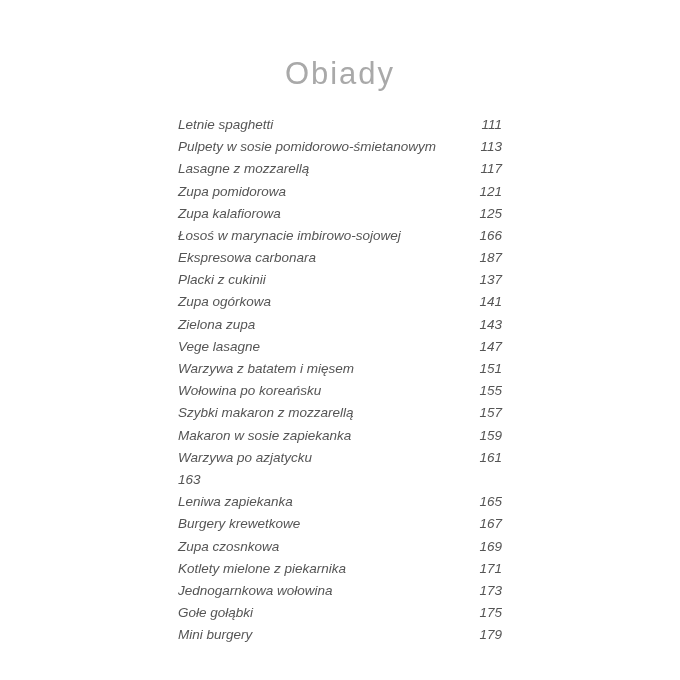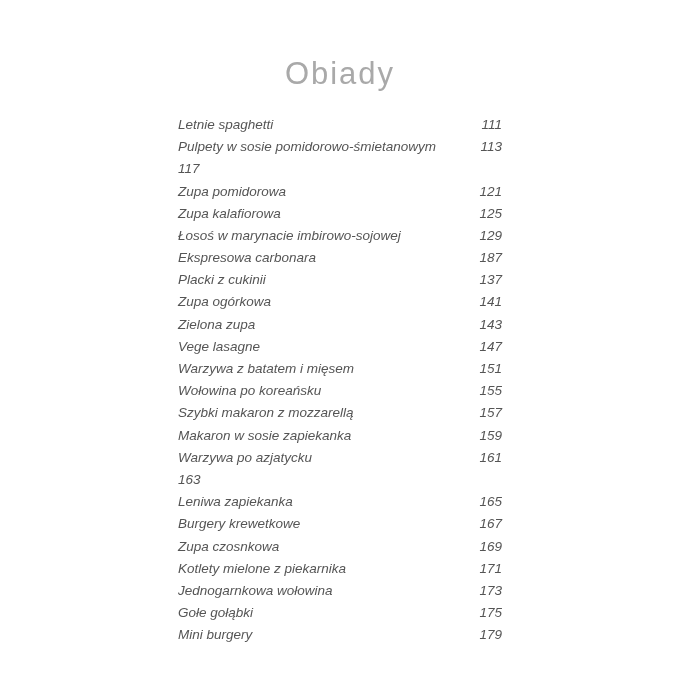--- a/index.html
+++ b/index.html
@@ -74,6 +74,7 @@
   </div>
 
   <div class="row">
+    <span class="label">Lasagne z mozzarellą</span>
     <span class="pagenum">117</span>
   </div>
 

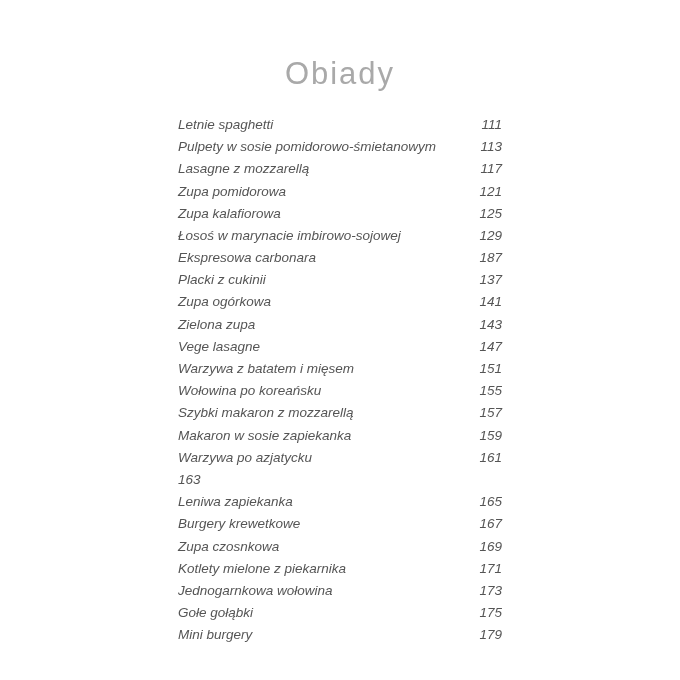--- a/index.html
+++ b/index.html
@@ -90,7 +90,7 @@
 
   <div class="row">
     <span class="label">Łosoś w marynacie imbirowo-sojowej</span>
-    <span class="pagenum">129</span>
+    <span class="pagenum">166</span>
   </div>
 
   <div class="row">

